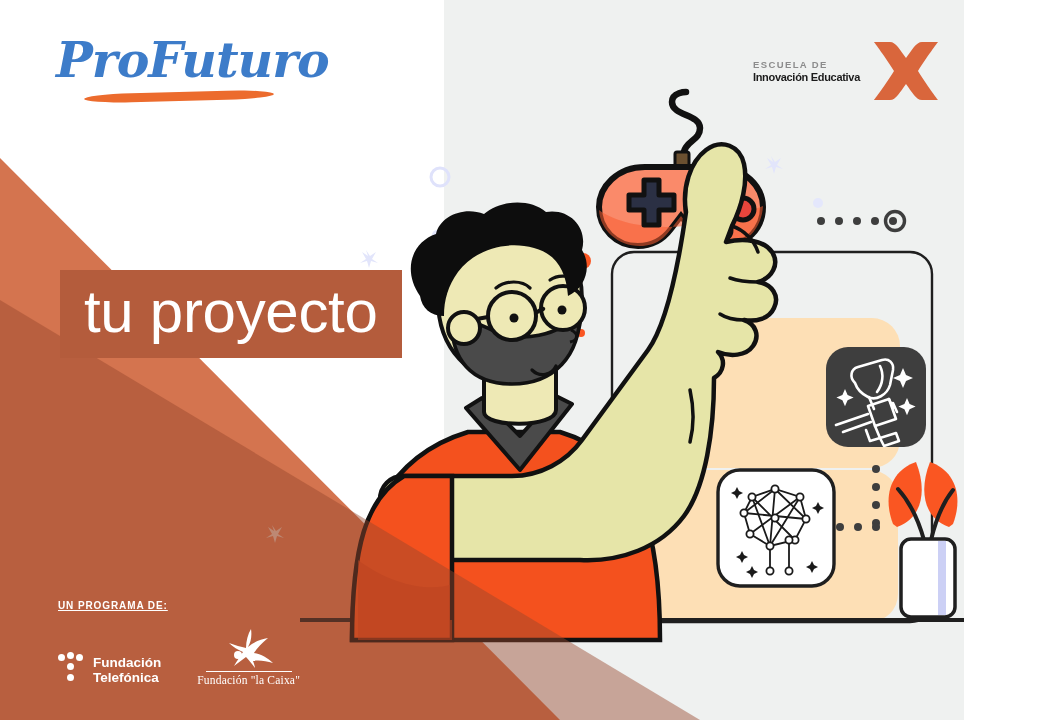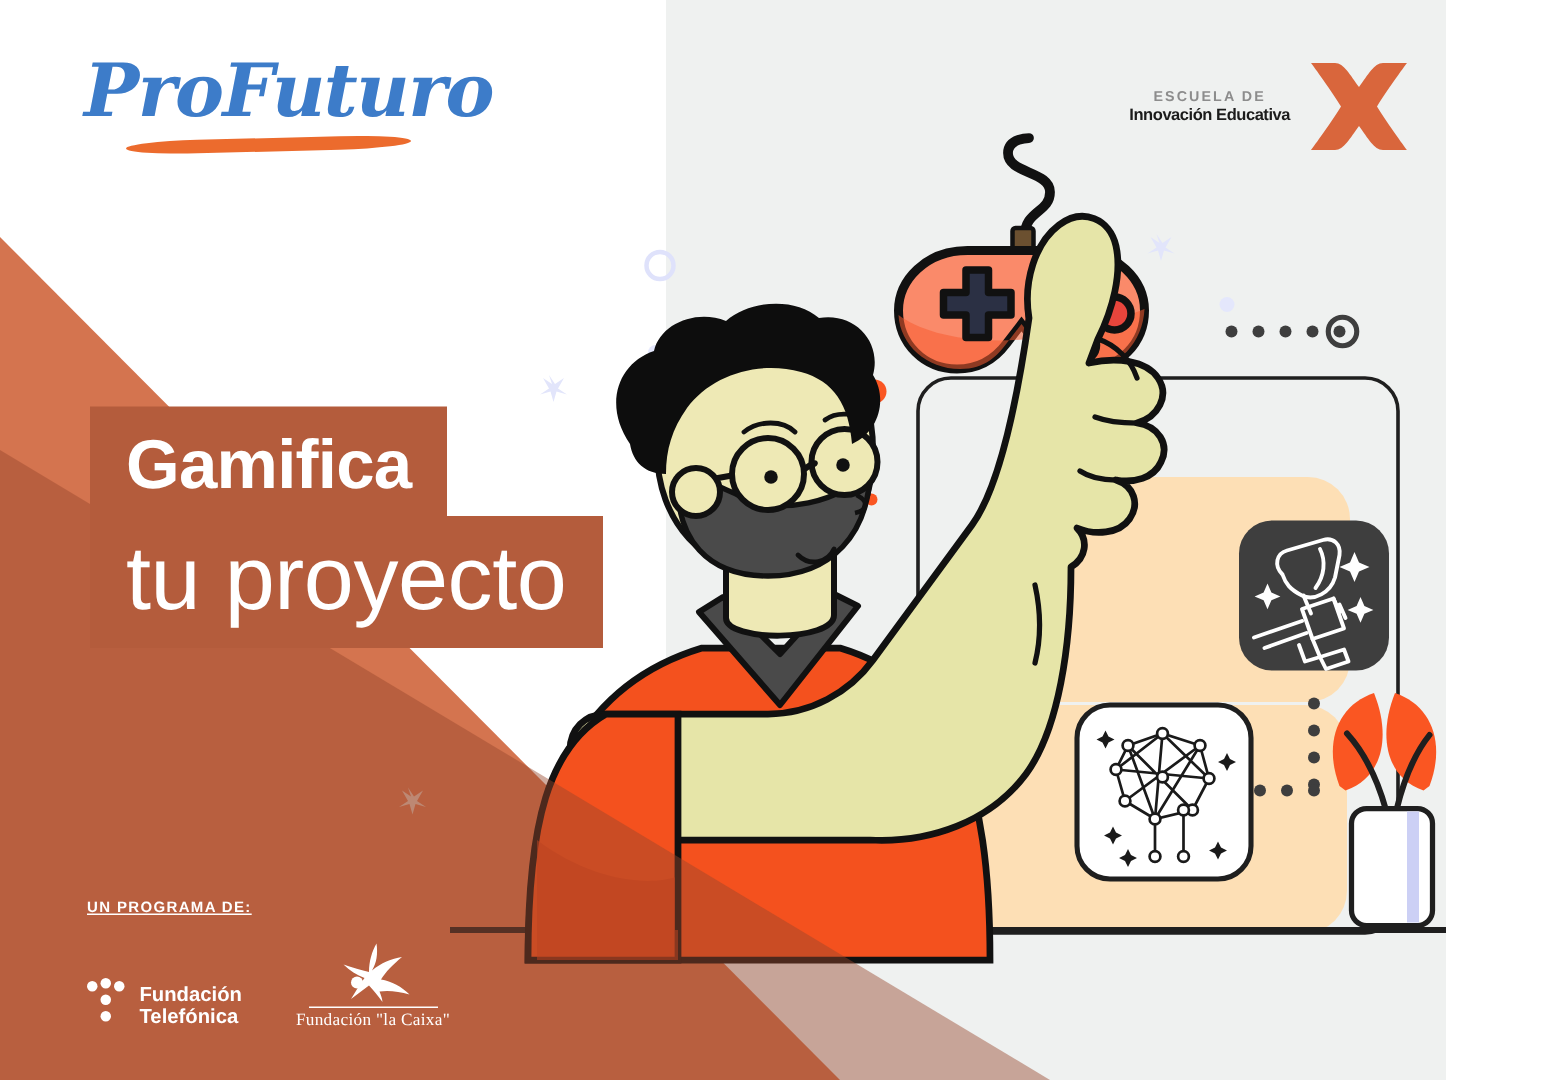--- a/index.html
+++ b/index.html
@@ -24,7 +24,7 @@
 
   
   .logo-esc{position:absolute;right:22px;top:40px;display:flex;align-items:center;gap:10px;}
-  .logo-esc .txtwrap{text-align:center;}
+  .logo-esc .txtwrap{text-align:left;}
   .logo-esc .pre{font-size:9.5px;letter-spacing:1.4px;color:#8c8c8c;font-weight:700;line-height:1.4;}
   .logo-esc .main{font-size:11px;letter-spacing:-0.3px;color:#1b1b1b;font-weight:700;line-height:1.2;}
   .logo-esc .xmark{width:72px;height:62px;}

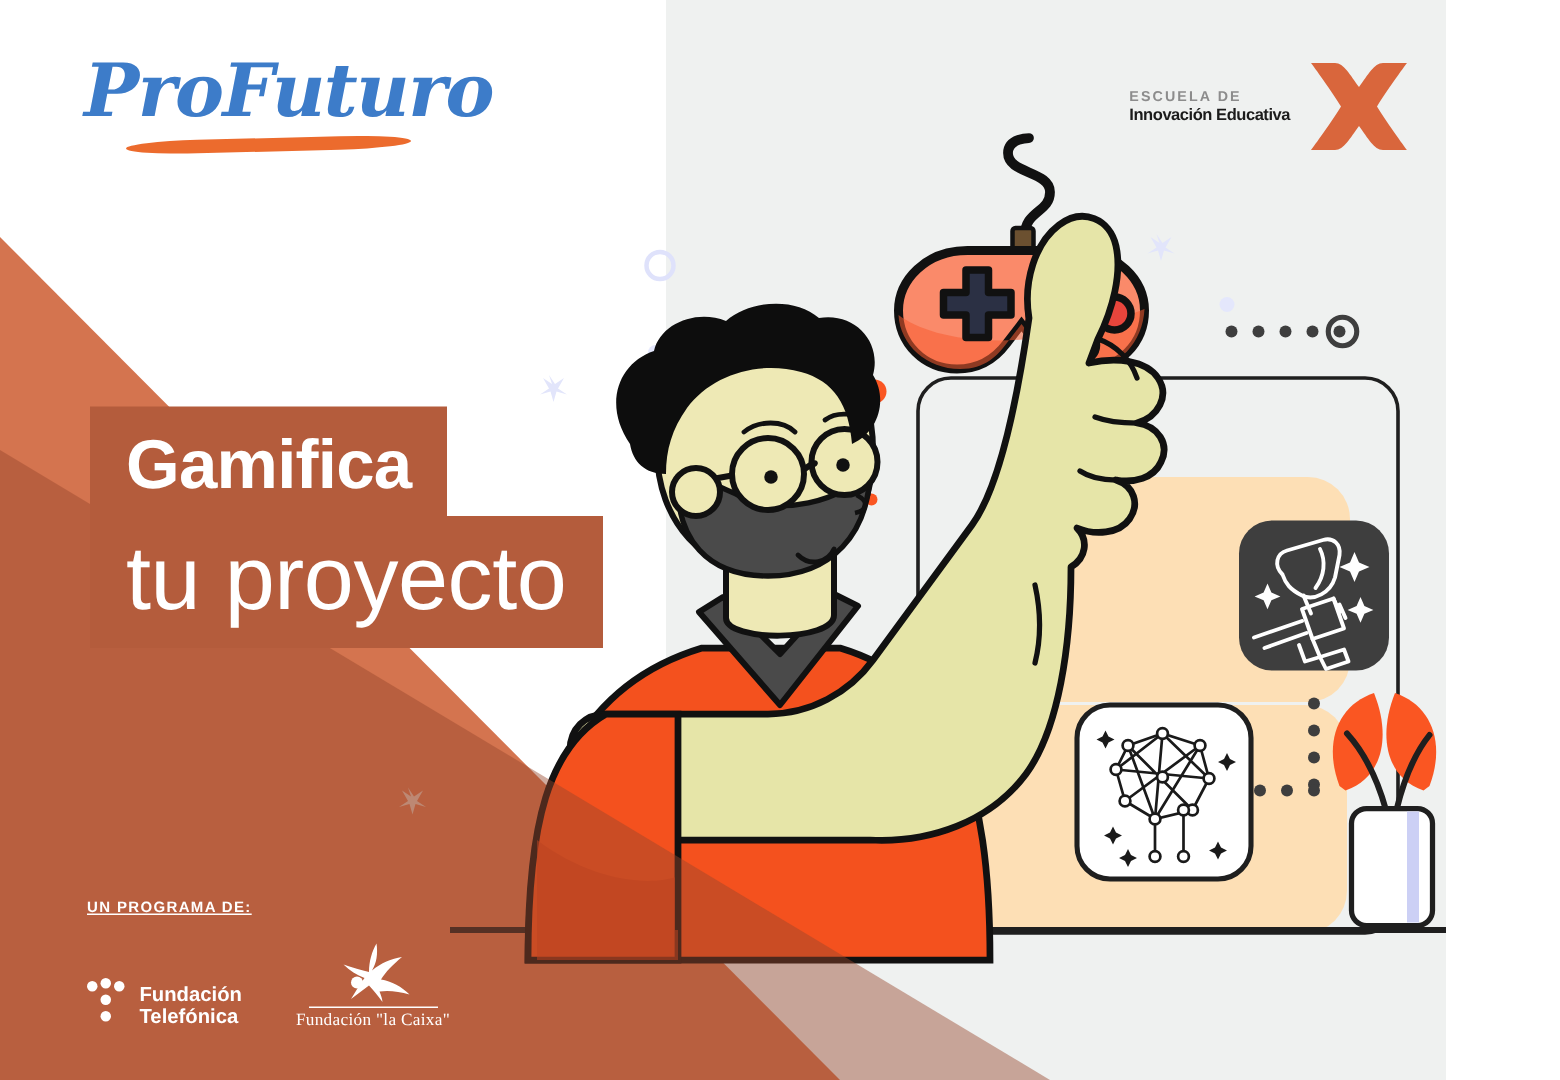--- a/index.html
+++ b/index.html
@@ -279,7 +279,6 @@
   </div>
 
   <div class="head">
-    <div><span class="l1">Gamifica</span></div>
     <div><span class="l2">tu proyecto</span></div>
   </div>
 

